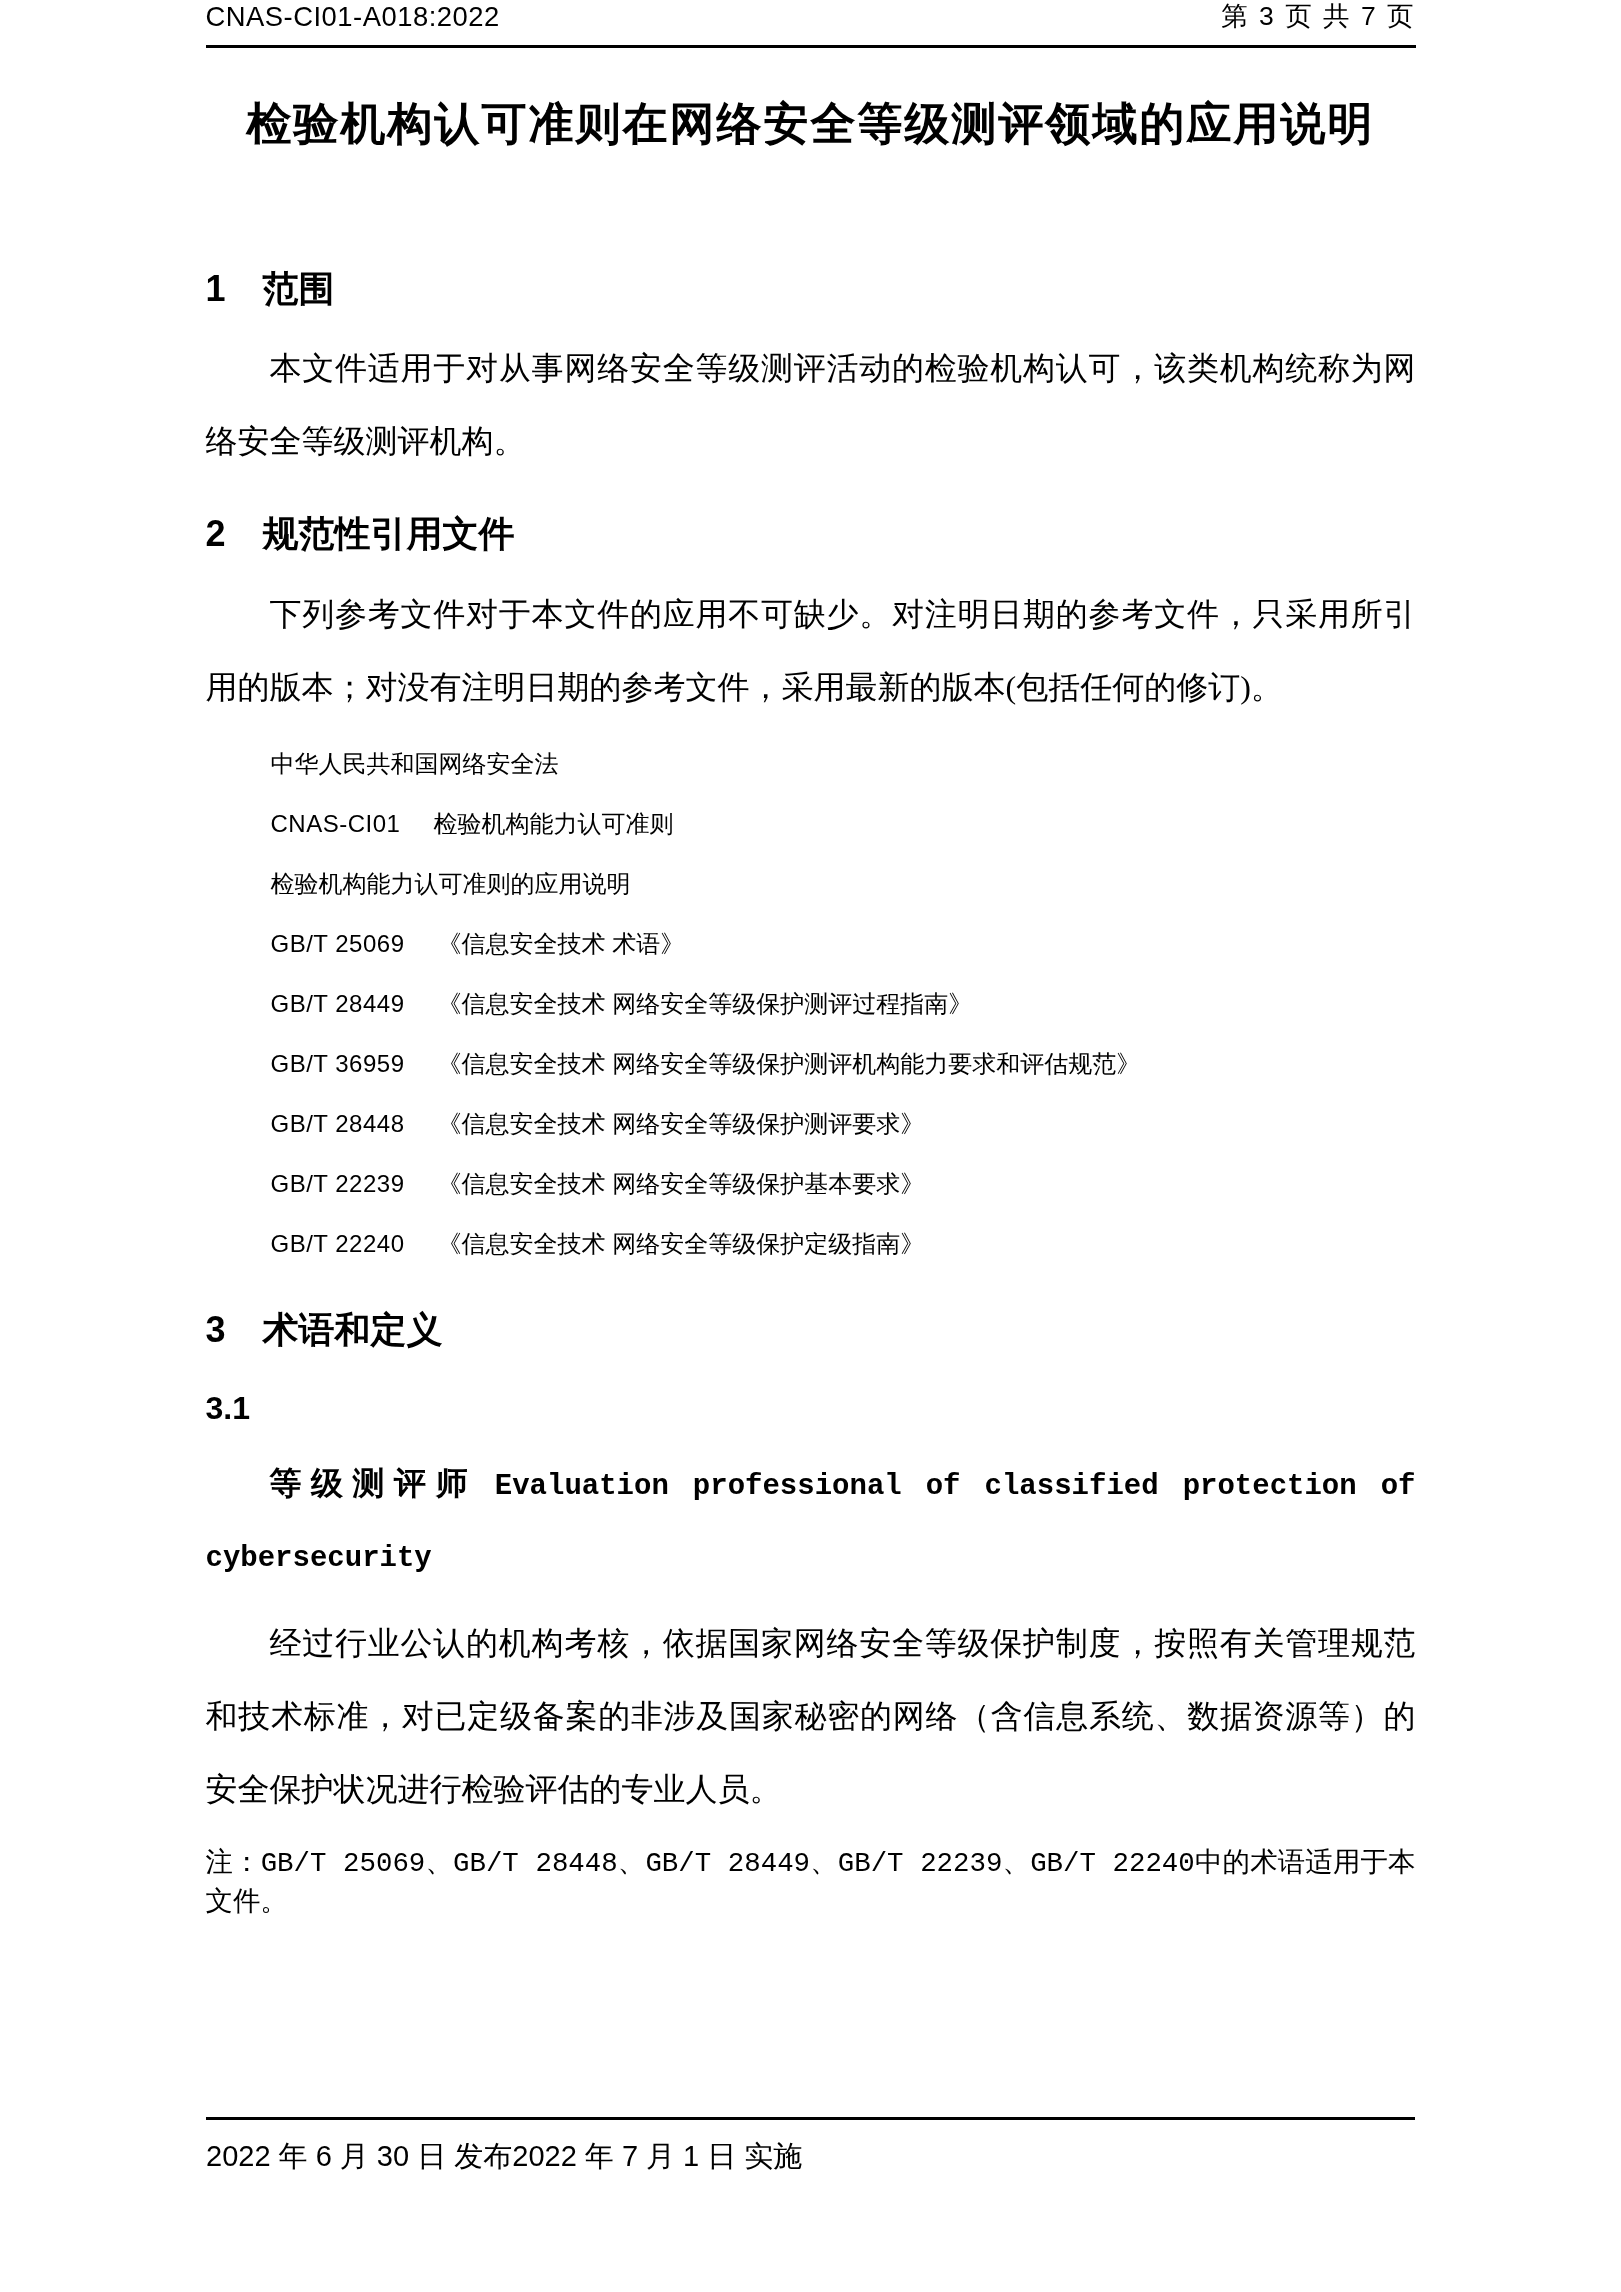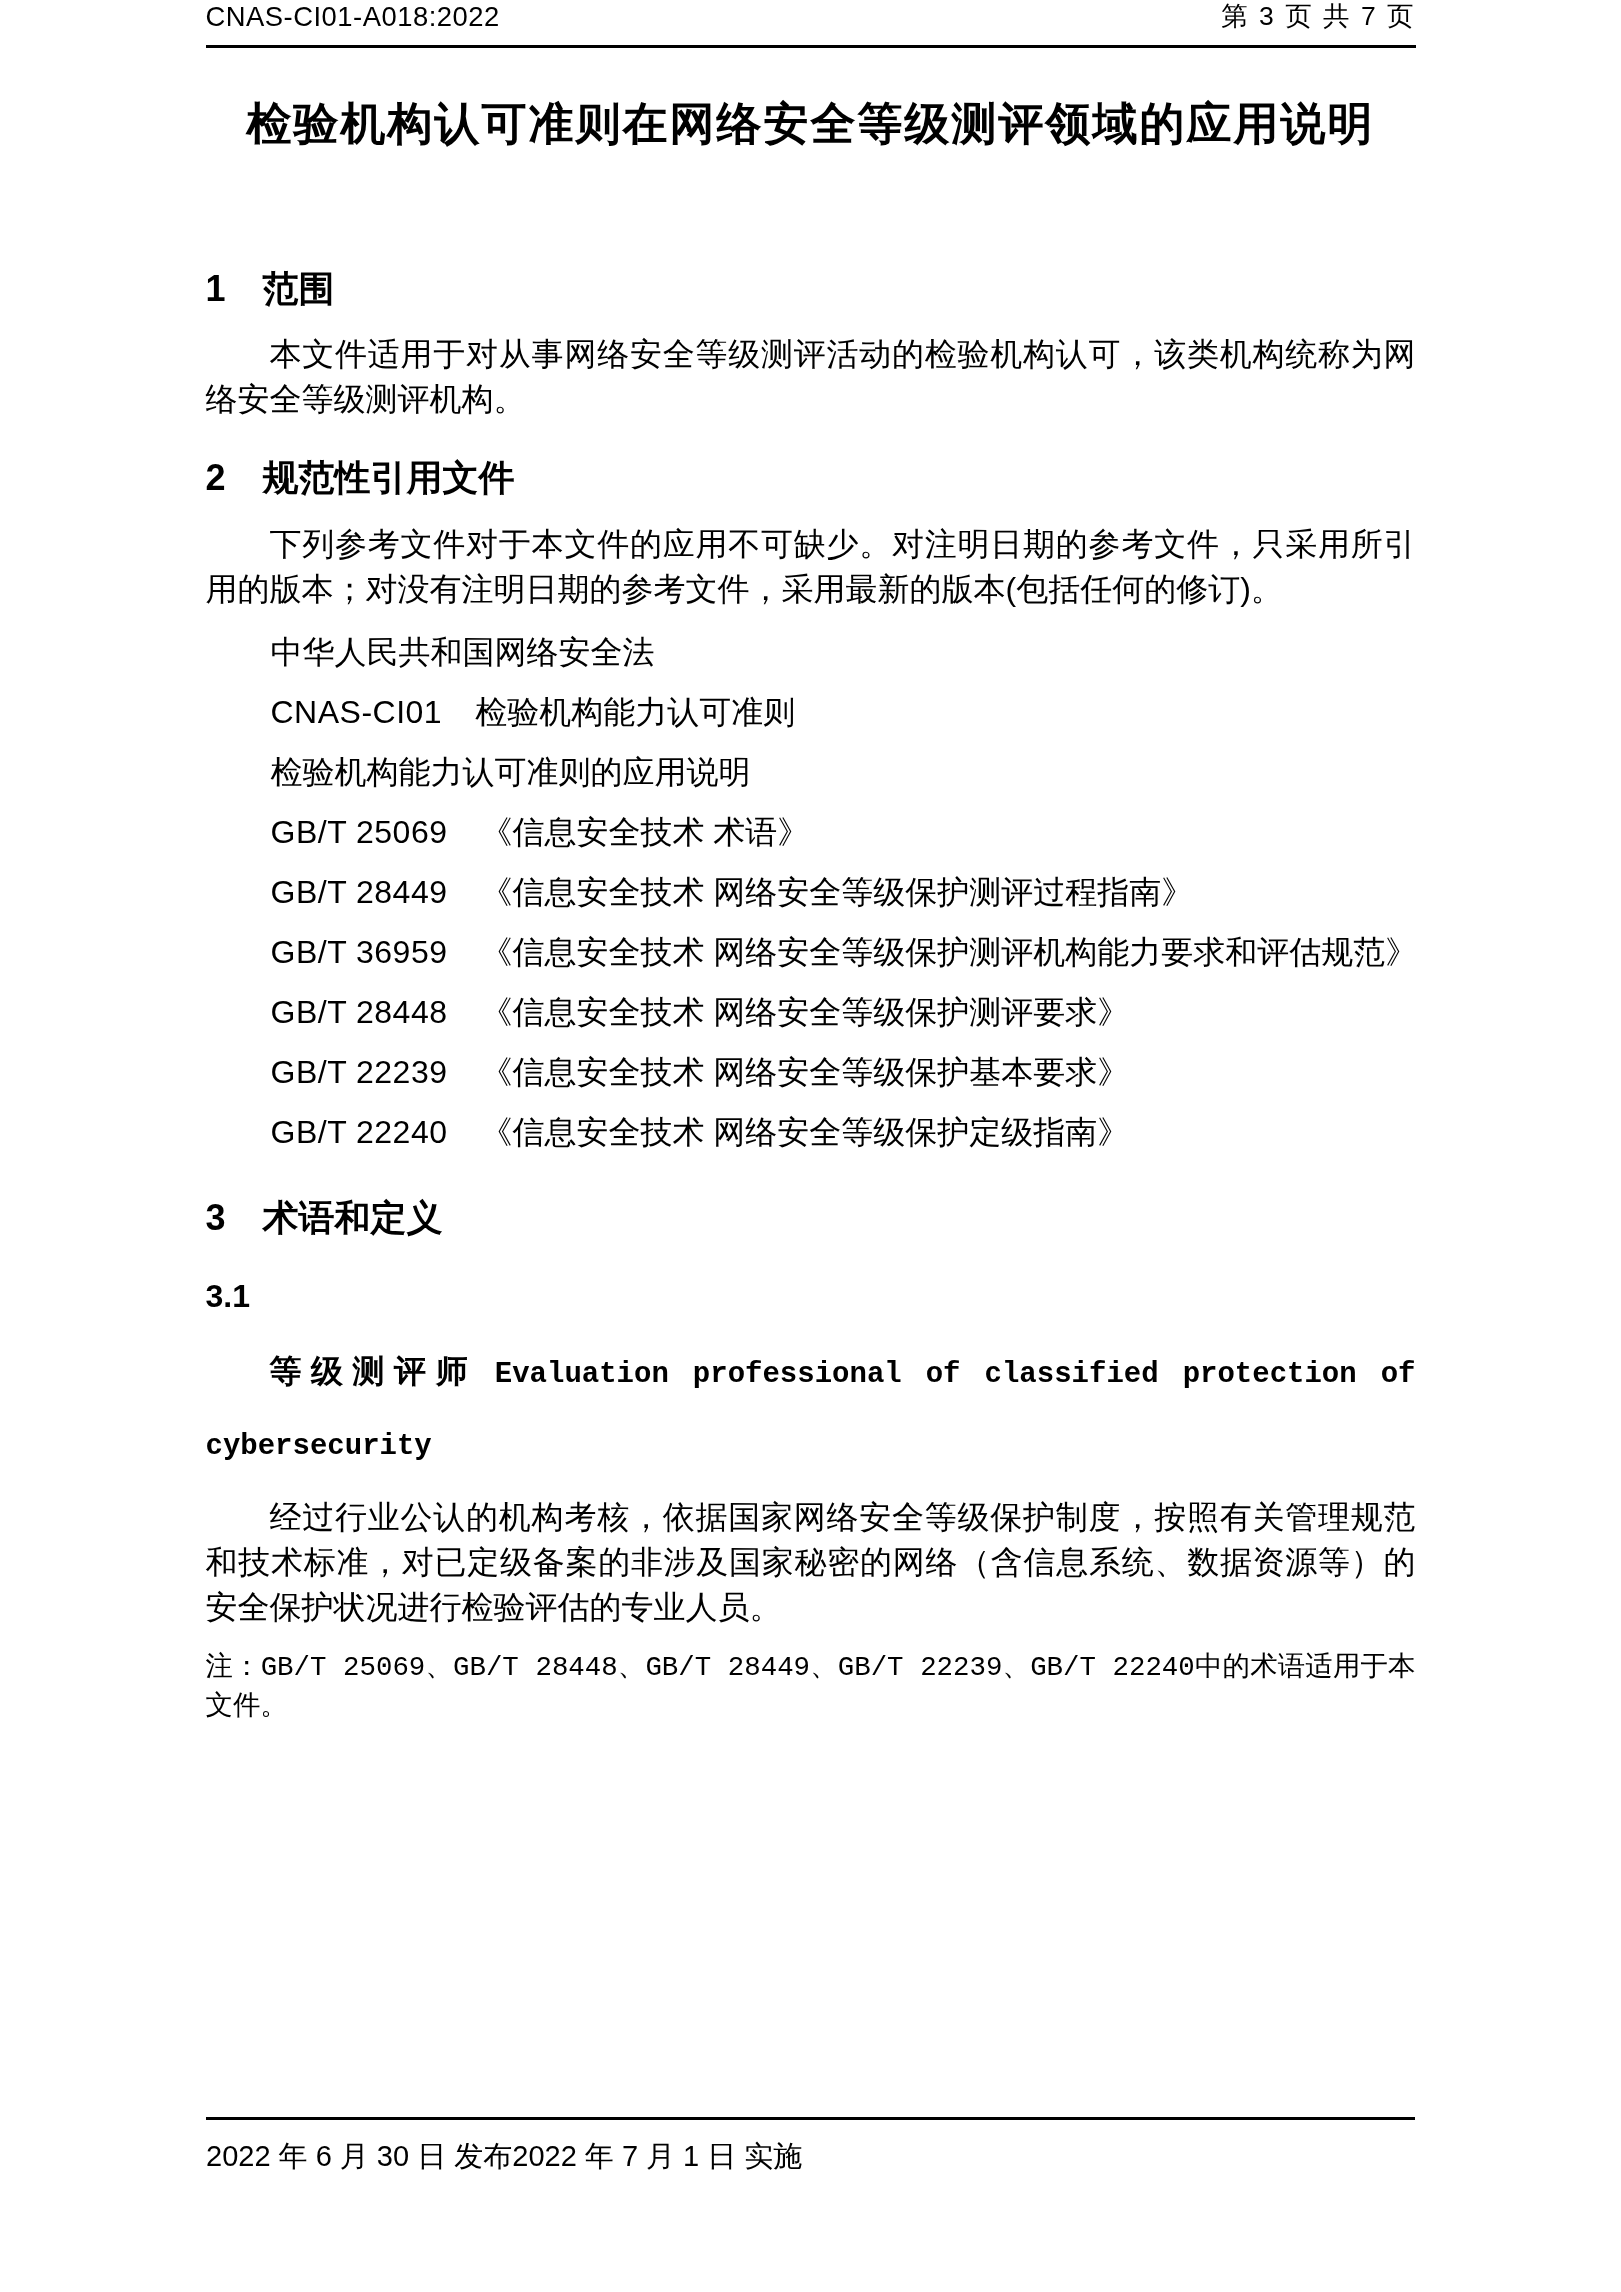--- a/index.html
+++ b/index.html
@@ -60,9 +60,10 @@
   .para {
     margin-top: 21.6px;
     font-size: 32px;
-    line-height: 45px;
+    line-height: 73px;
     text-align: justify;
     text-indent: 2em;
+    font-family: Liberation Serif, serif;
   }
 
   

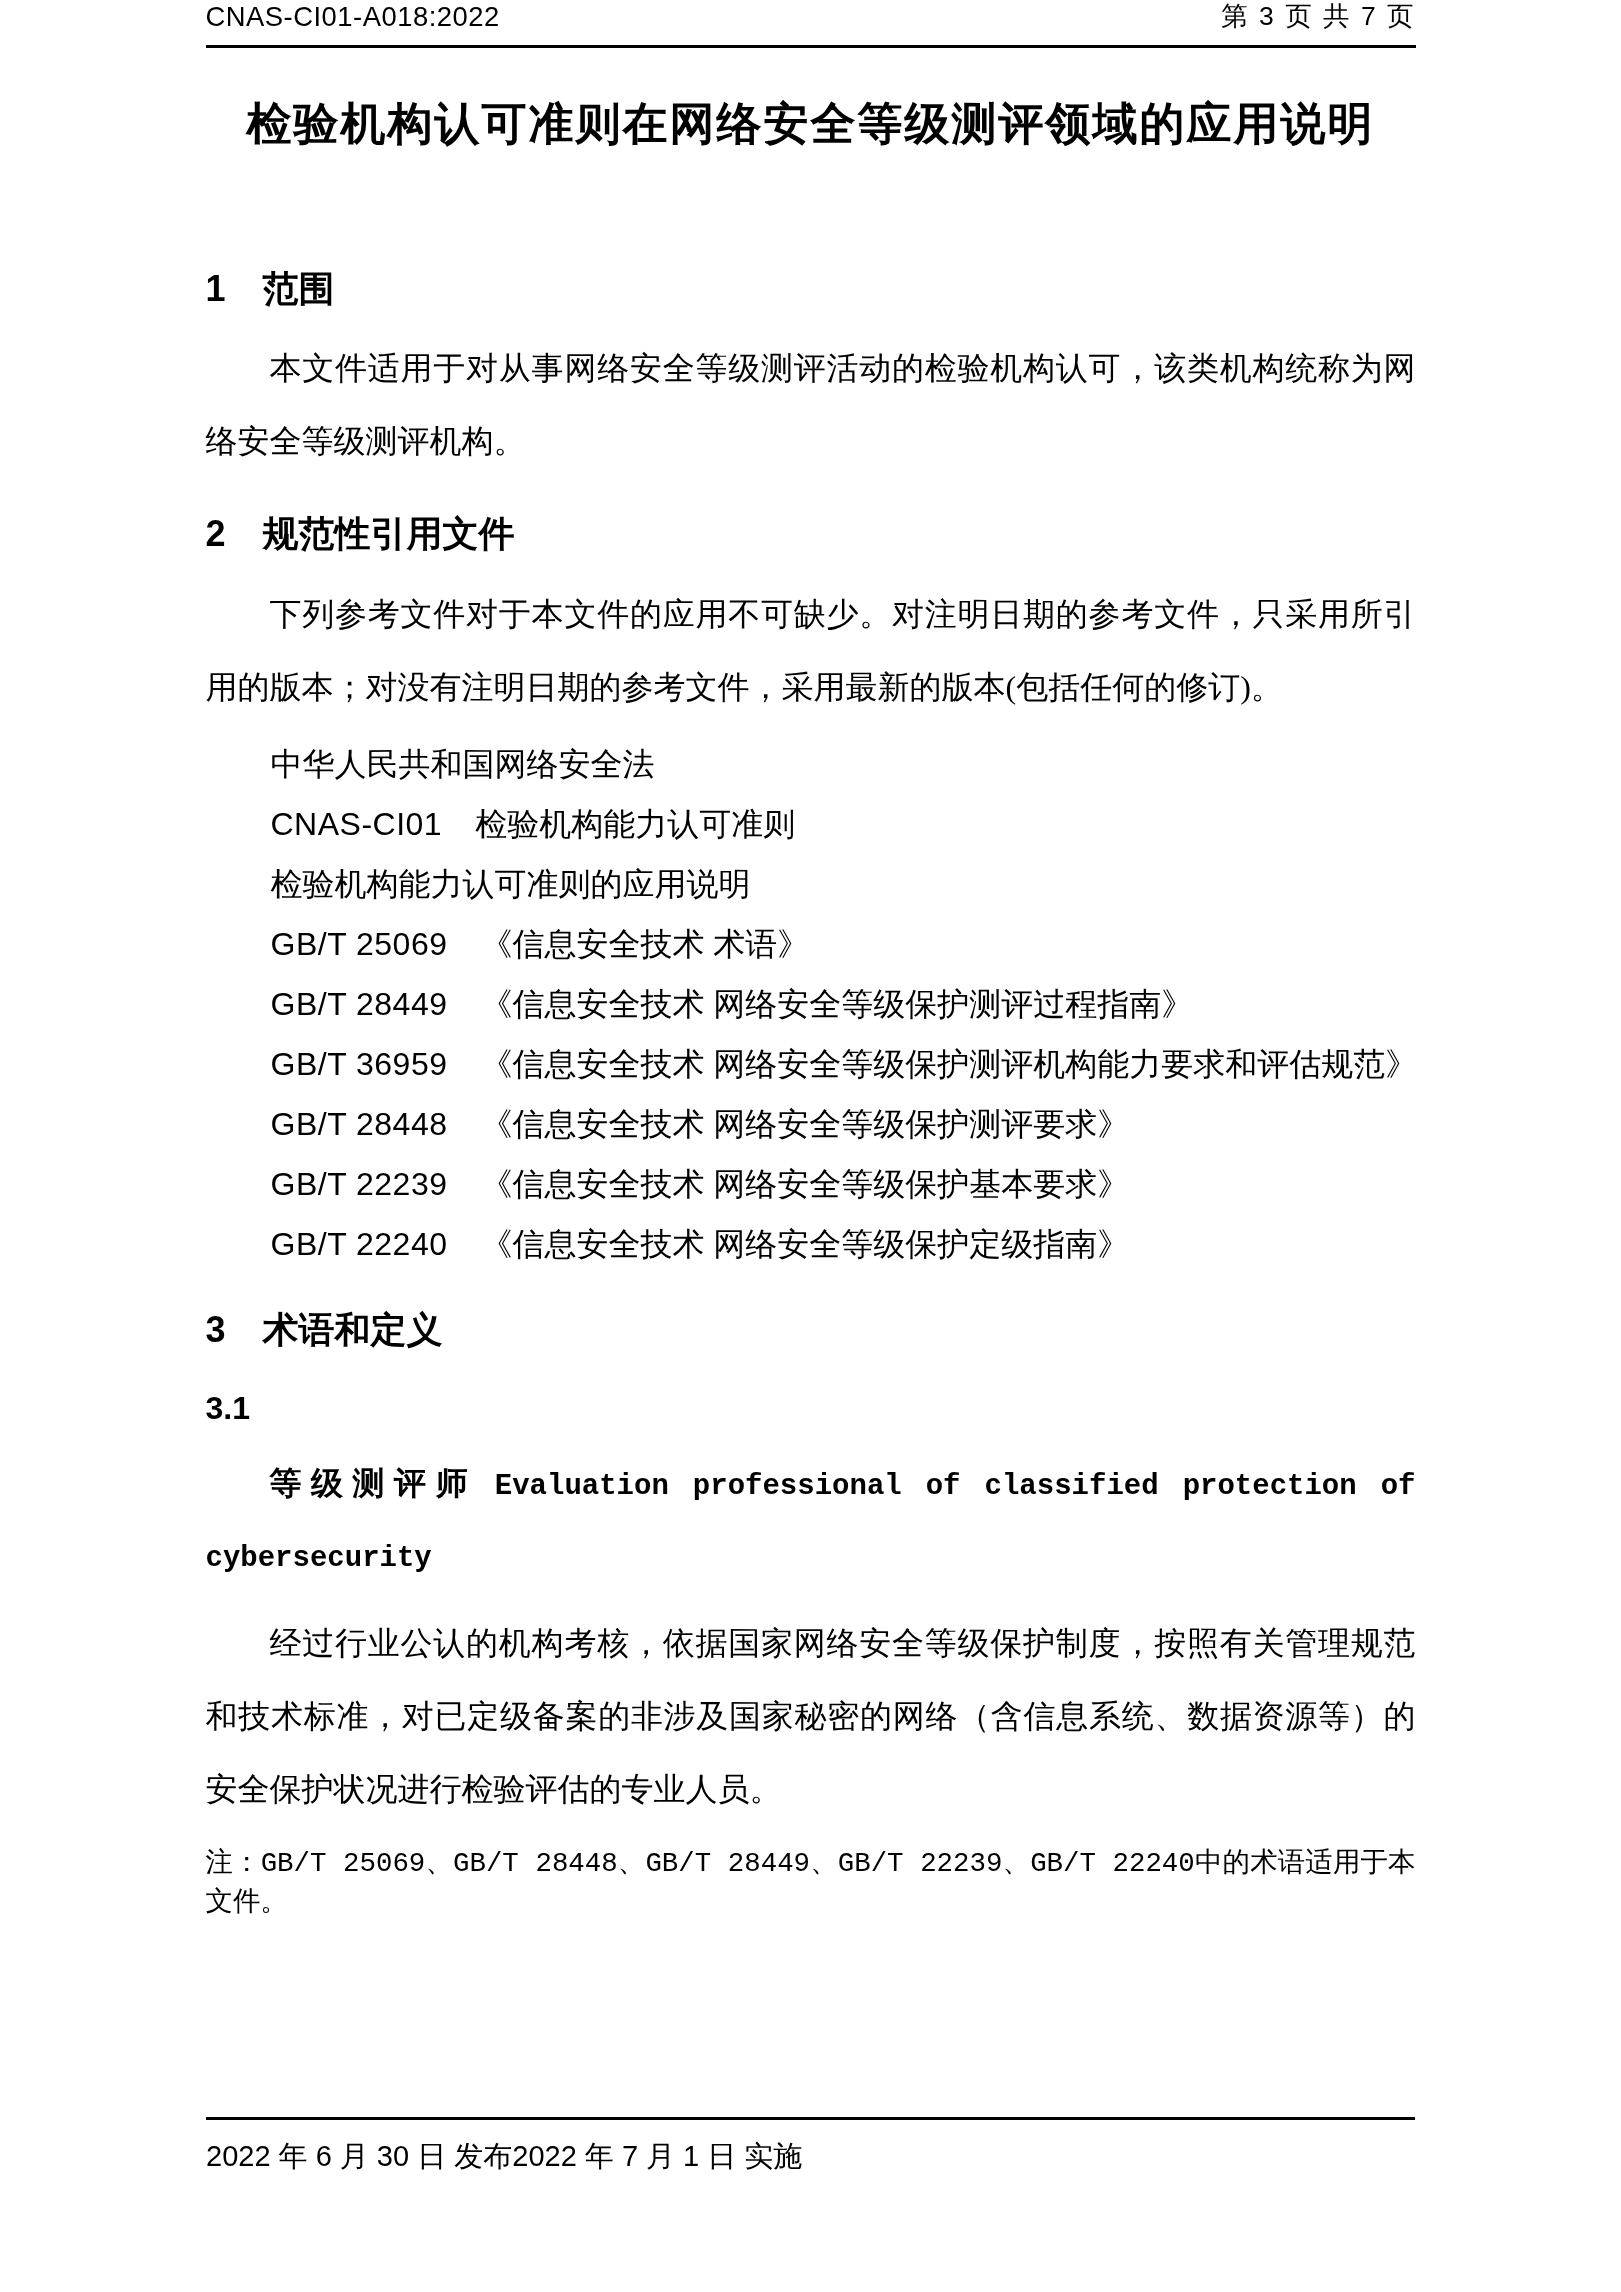--- a/index.html
+++ b/index.html
@@ -73,7 +73,7 @@
     align-items: flex-end;
     gap: 33px;
     padding-left: 65px;
-    font-size: 32px;
+    font-size: 24px;
     line-height: 60px;
     white-space: nowrap;
   }

